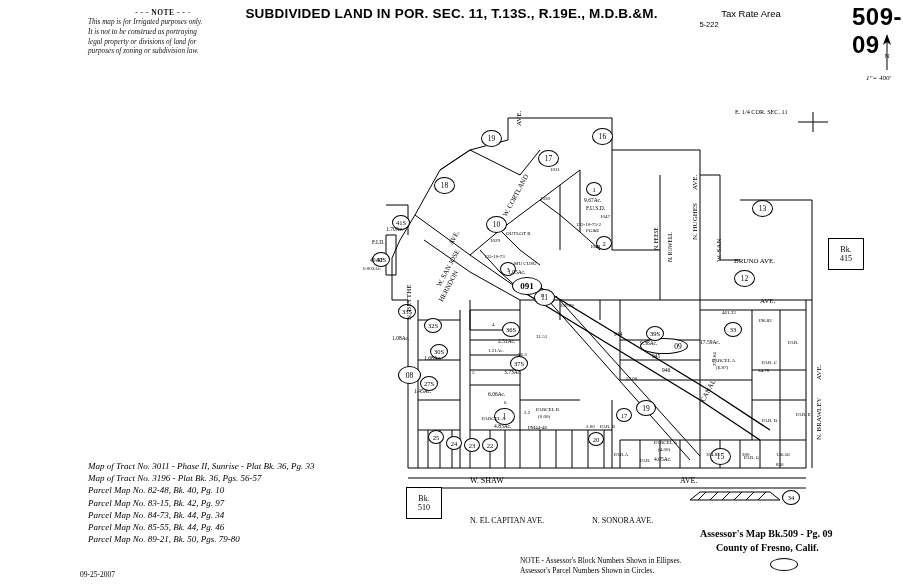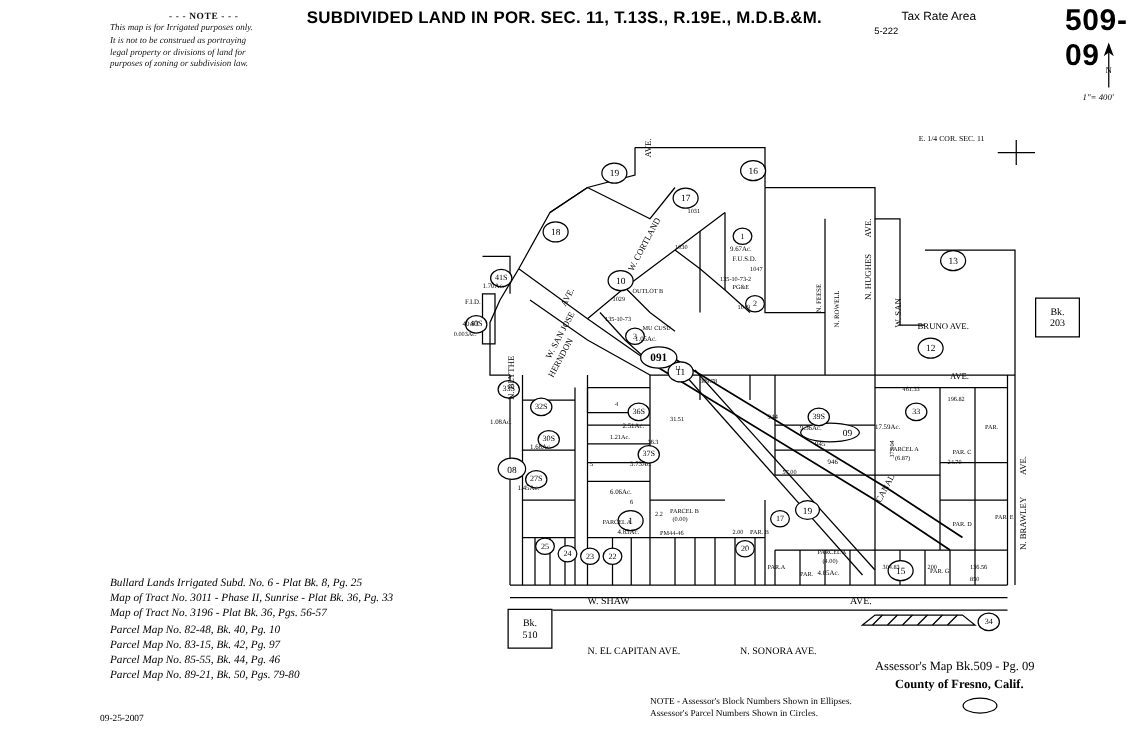--- a/index.html
+++ b/index.html
@@ -188,7 +188,7 @@
 
 <div class="abs bkbox" style="left:828px;top:238px;width:34px;height:30px;">
   <span>Bk.</span>
-  <span>203</span>
+  <span>415</span>
 </div>
 <div class="abs bkbox" style="left:406px;top:487px;width:34px;height:30px;">
   <span>Bk.</span>

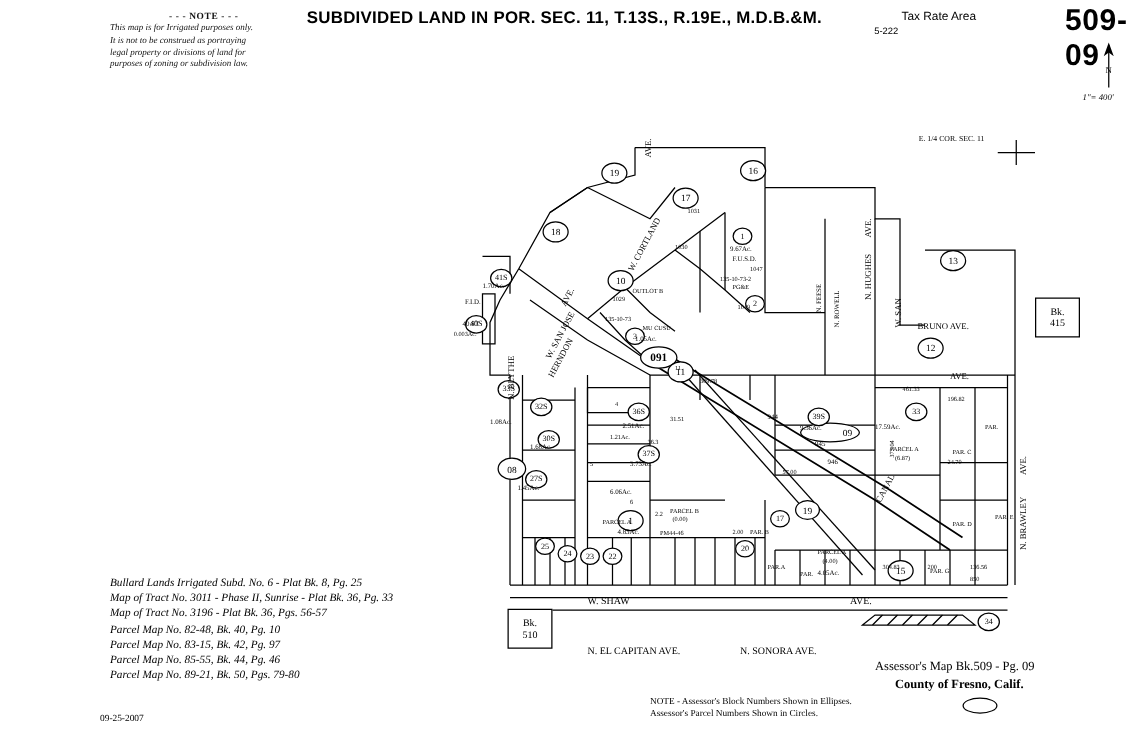--- a/index.html
+++ b/index.html
@@ -326,7 +326,6 @@
   </div>
 
 <div class="abs" id="legend">
-  <div>Bullard Lands Irrigated Subd. No. 6 - Plat Bk. 8, Pg. 25</div>
   <div>Map of Tract No. 3011 - Phase II, Sunrise - Plat Bk. 36, Pg. 33</div>
   <div>Map of Tract No. 3196 - Plat Bk. 36, Pgs. 56-57</div>
   <div>Parcel Map No. 82-48, Bk. 40, Pg. 10</div>

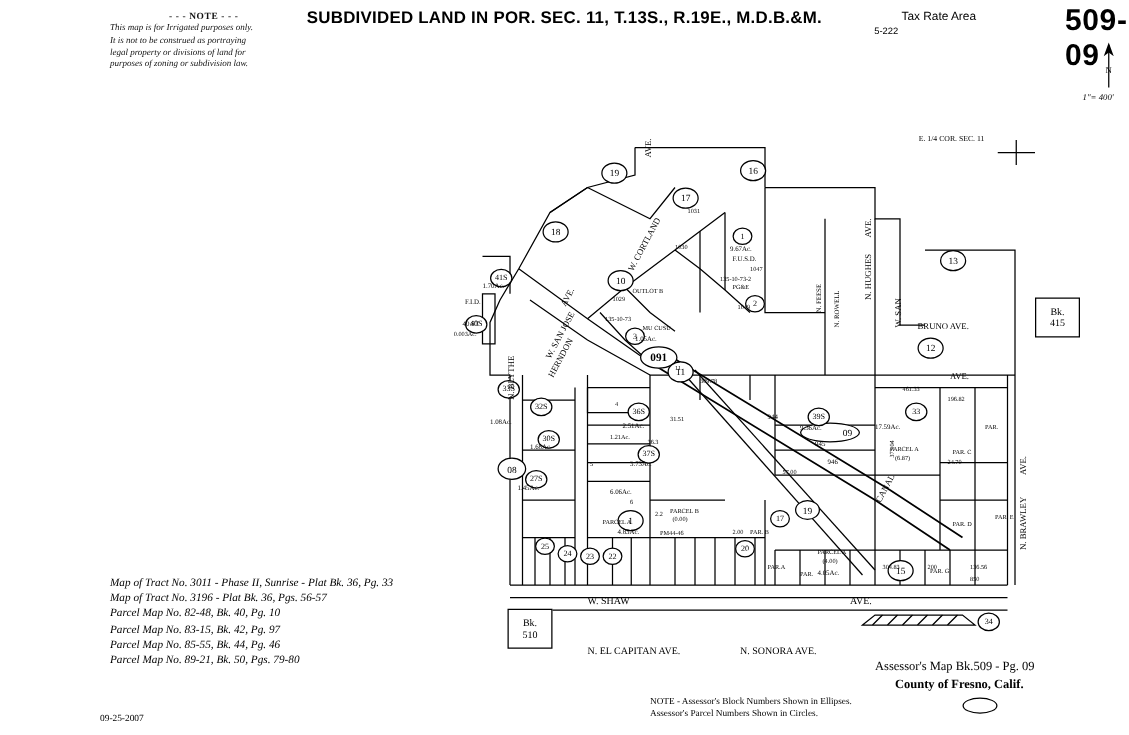--- a/index.html
+++ b/index.html
@@ -330,6 +330,7 @@
   <div>Map of Tract No. 3196 - Plat Bk. 36, Pgs. 56-57</div>
   <div>Parcel Map No. 82-48, Bk. 40, Pg. 10</div>
   <div>Parcel Map No. 83-15, Bk. 42, Pg. 97</div>
+  <div>Parcel Map No. 84-73, Bk. 44, Pg. 34</div>
   <div>Parcel Map No. 85-55, Bk. 44, Pg. 46</div>
   <div>Parcel Map No. 89-21, Bk. 50, Pgs. 79-80</div>
 </div>

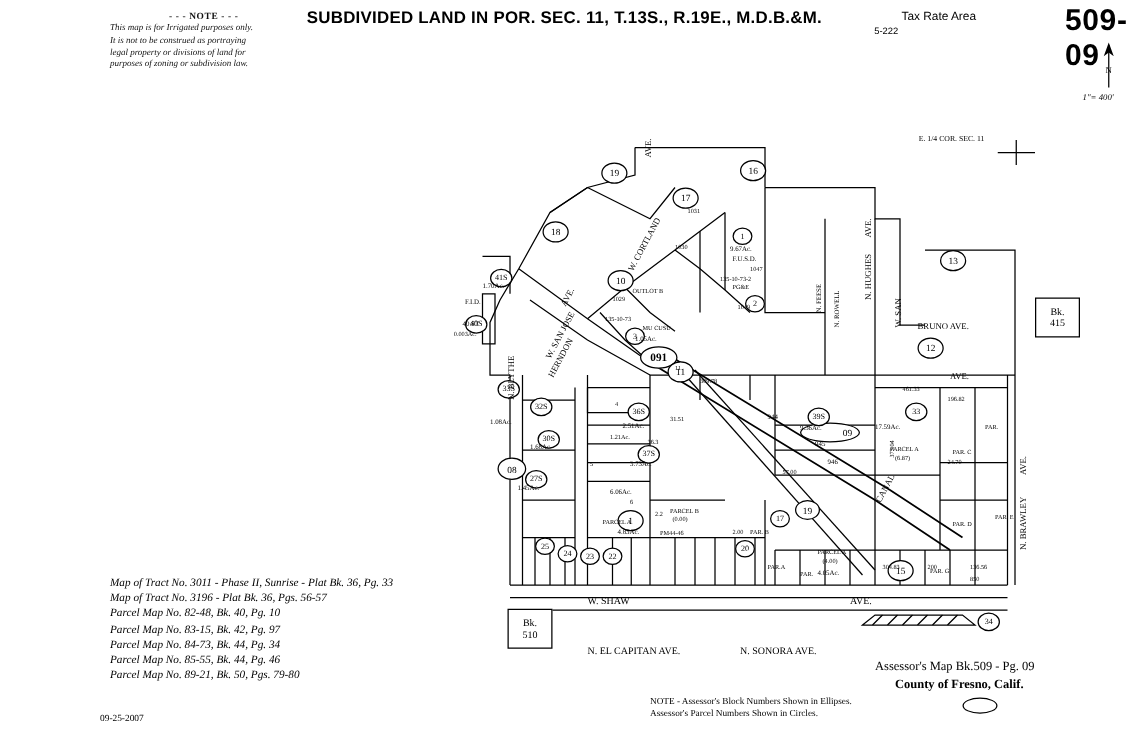--- a/index.html
+++ b/index.html
@@ -24,7 +24,7 @@
           font-size:9px;line-height:12.2px;color:#000;}
   #date-stamp{left:80px;top:570px;font-size:7.5px;font-family:"Liberation Serif",serif;}
   
-  #assessor-map{left:700px;top:528px;font-size:10px;font-weight:normal;font-family:"Liberation Serif",serif;}
+  #assessor-map{left:700px;top:528px;font-size:10px;font-weight:bold;font-family:"Liberation Serif",serif;}
   #assessor-county{left:716px;top:542px;font-size:10px;font-weight:bold;font-family:"Liberation Serif",serif;}
   #bottom-note{left:520px;top:556px;font-size:7.4px;font-family:"Liberation Serif",serif;line-height:10px;}
   

